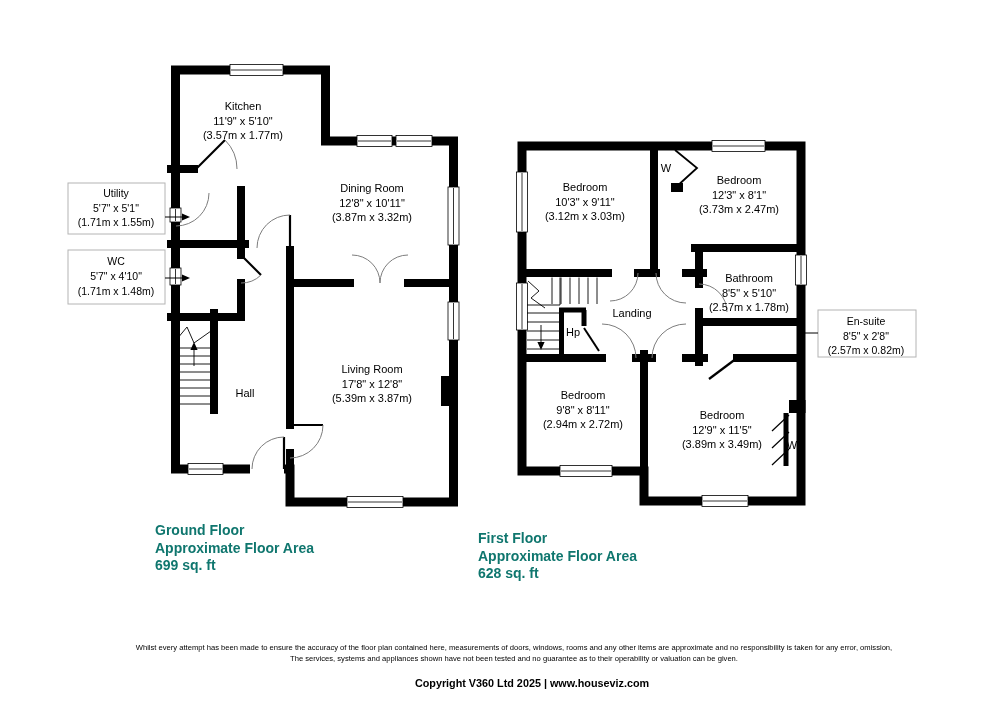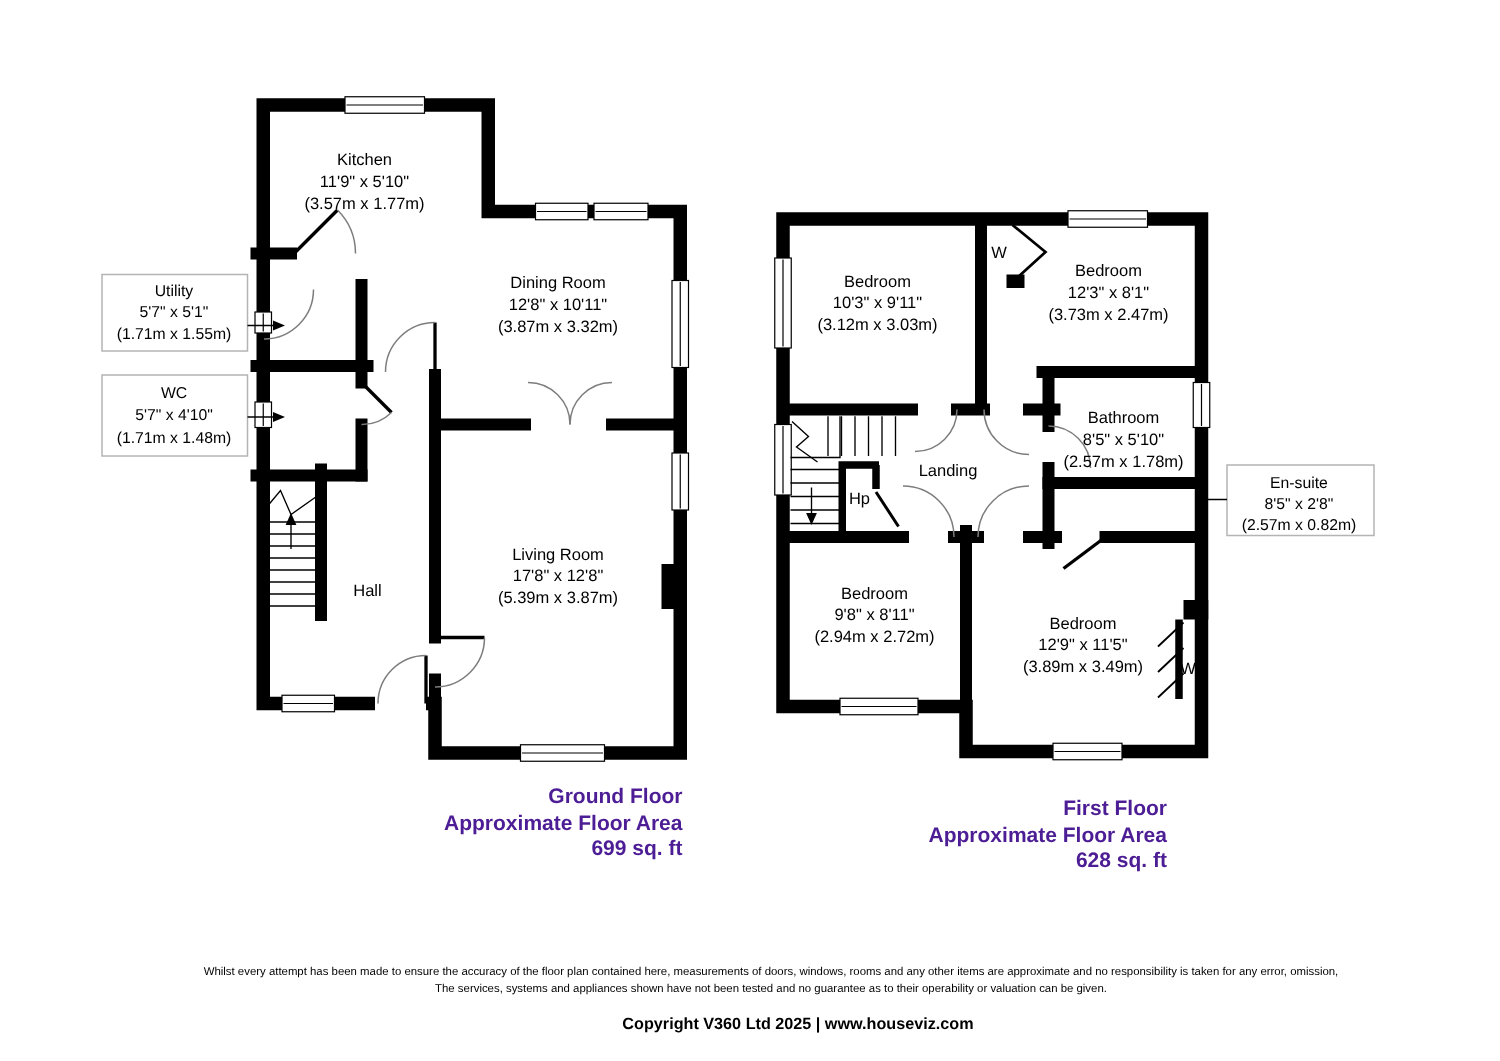--- a/index.html
+++ b/index.html
@@ -8,8 +8,8 @@
   .page svg{position:absolute;left:0;top:0;}
   svg text{font-family:"Liberation Sans",sans-serif;font-size:11px;fill:#000;text-anchor:middle;}
   svg text.small{font-size:10.5px;}
-  .summary{position:absolute;width:300px;text-align:right;font-weight:bold;
-           font-size:14px;line-height:17.6px;color:#4c1d95;}
+  .summary{position:absolute;width:300px;text-align:left;font-weight:bold;
+           font-size:14px;line-height:17.6px;color:#0f766e;}
   .summary-ground{left:155px;top:522px;}
   .summary-first{left:478px;top:530px;}
   .disclaimer{position:absolute;left:0;top:642px;width:1000px;text-align:center;

